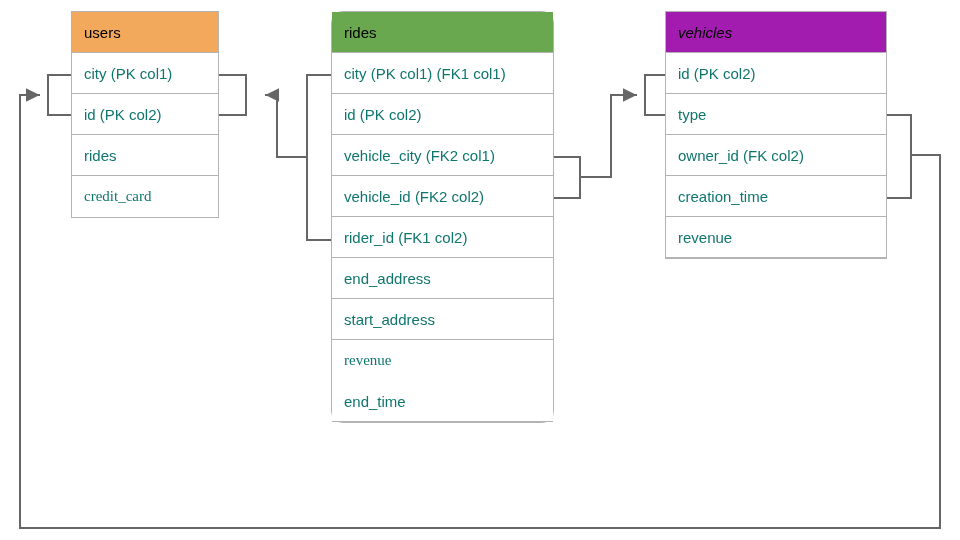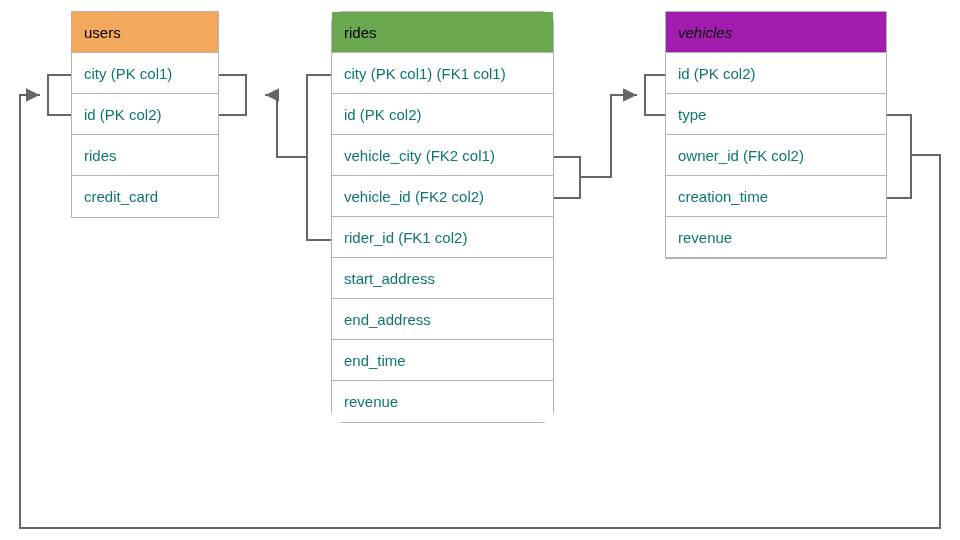--- a/index.html
+++ b/index.html
@@ -59,6 +59,7 @@
   }
   .entity-row.last {
     border-bottom: none;
+    font-family: Liberation Serif, serif;
   }
   #ent-users   { left: 71px;  top: 11px; width: 148px; }
   #ent-rides   { left: 331px; top: 11px; width: 223px; border-radius: 12px; }

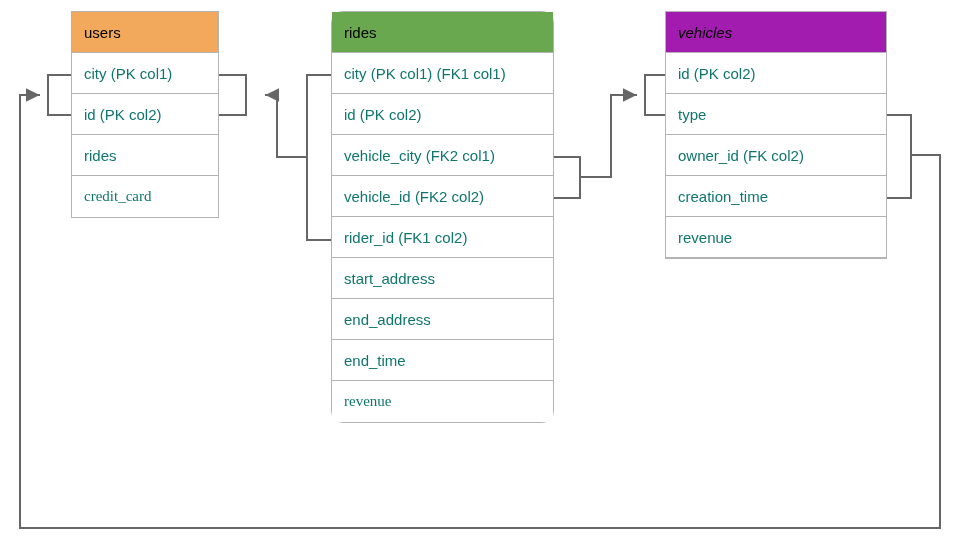--- a/index.html
+++ b/index.html
@@ -112,8 +112,8 @@
     <div class="entity-row">vehicle_city (FK2 col1)</div>
     <div class="entity-row">vehicle_id (FK2 col2)</div>
     <div class="entity-row">rider_id (FK1 col2)</div>
+    <div class="entity-row">end_address</div>
     <div class="entity-row">start_address</div>
-    <div class="entity-row">end_address</div>
     <div class="entity-row">end_time</div>
     <div class="entity-row last">revenue</div>
   </div>

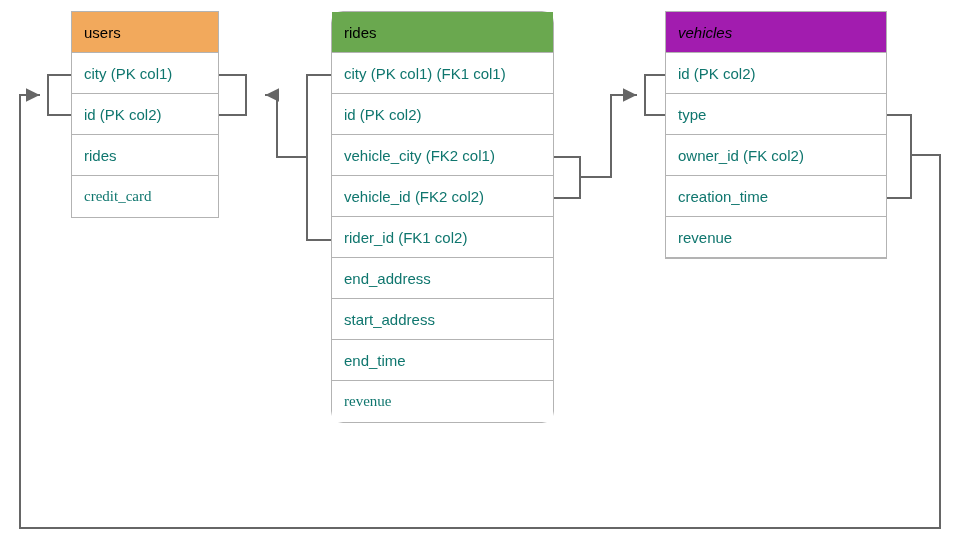--- a/index.html
+++ b/index.html
@@ -114,8 +114,8 @@
     <div class="entity-row">rider_id (FK1 col2)</div>
     <div class="entity-row">end_address</div>
     <div class="entity-row">start_address</div>
+    <div class="entity-row last">revenue</div>
     <div class="entity-row">end_time</div>
-    <div class="entity-row last">revenue</div>
   </div>
 
   <div class="entity" id="ent-vehicles">

